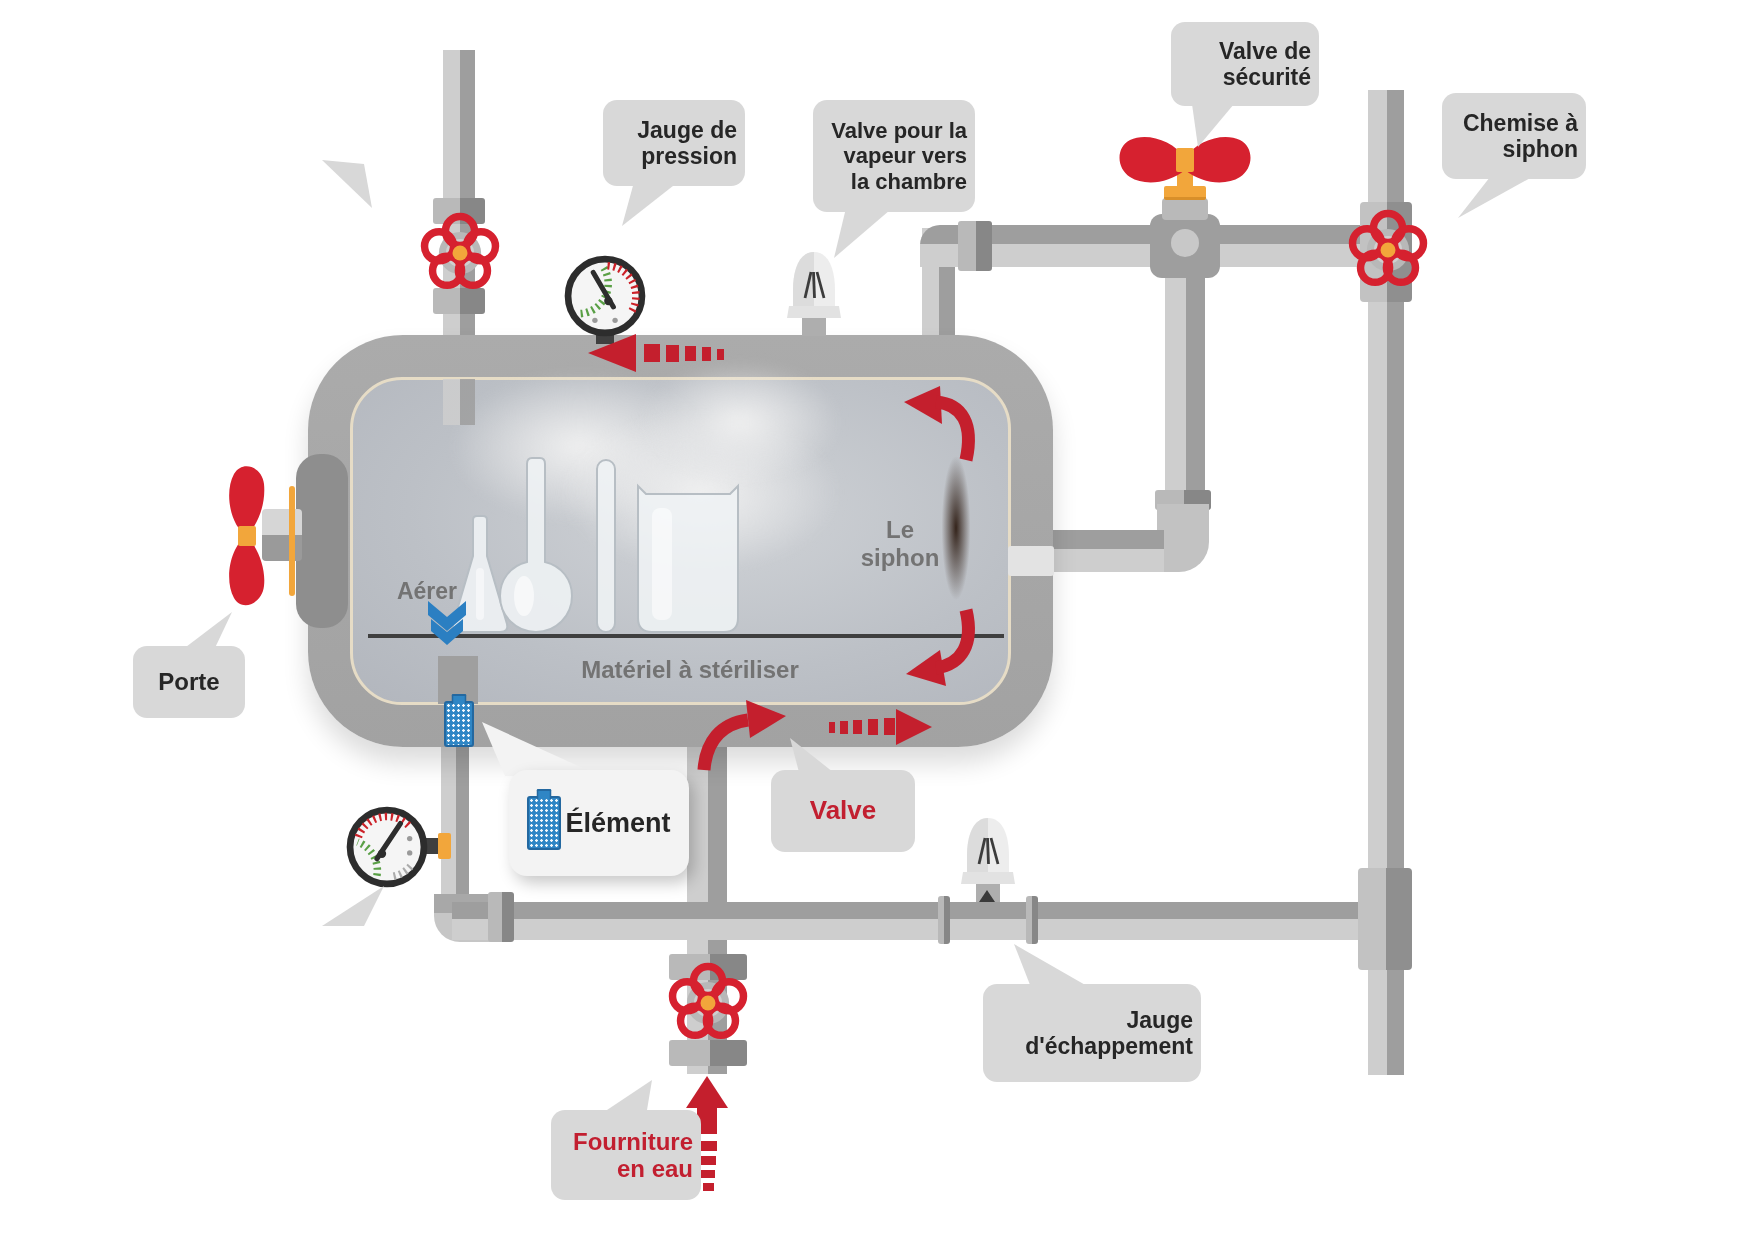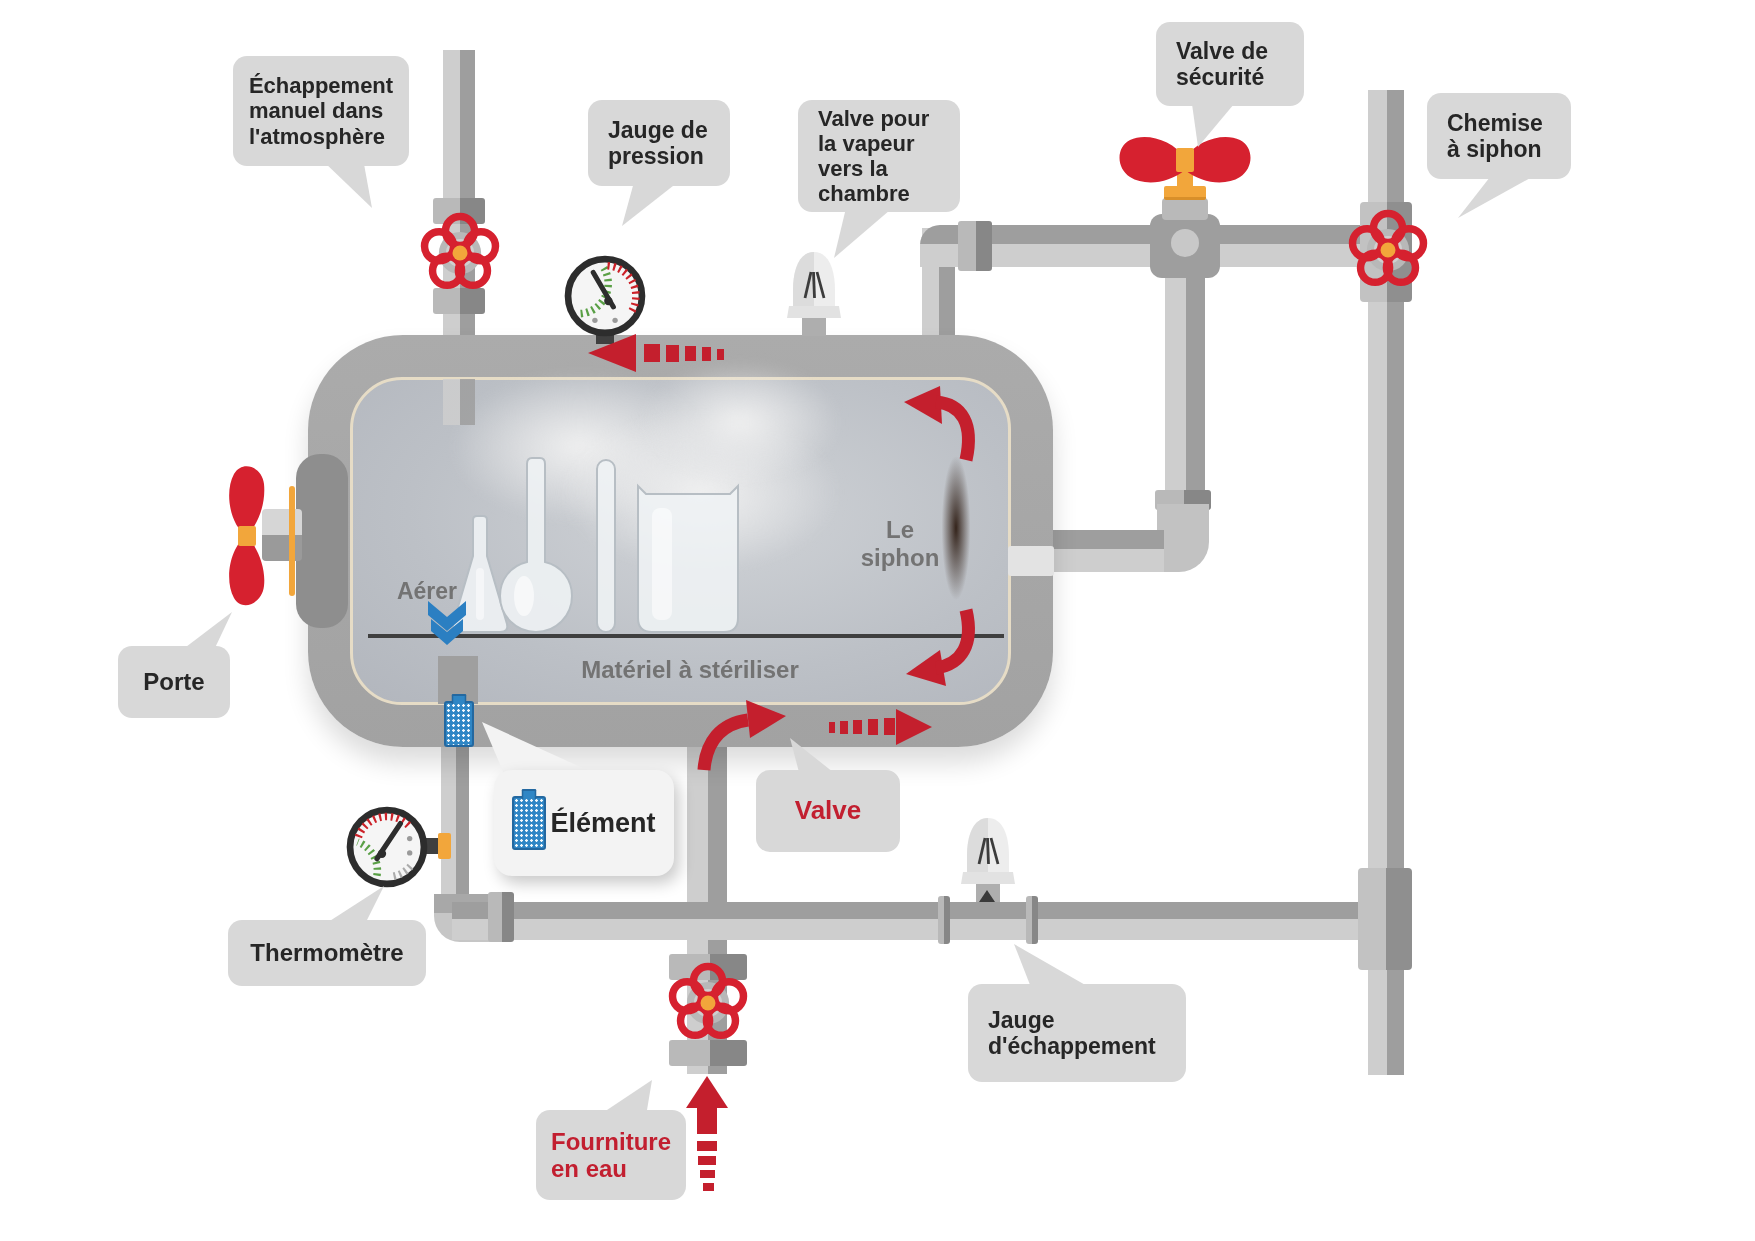--- a/index.html
+++ b/index.html
@@ -19,7 +19,7 @@
   .steam{position:absolute;border-radius:50%;background:radial-gradient(closest-side,rgba(242,242,242,.95),rgba(242,242,242,0));filter:blur(7px);}
 
   
-  .bubble{position:absolute;background:var(--bubble,#d8d8d8);border-radius:14px;display:flex;align-items:center;justify-content:center;text-align:left;font-weight:700;color:var(--textDark,#262626);line-height:1.14;padding:20px;box-sizing:border-box;}
+  .bubble{position:absolute;background:var(--bubble,#d8d8d8);border-radius:14px;display:flex;align-items:center;justify-content:center;text-align:right;font-weight:700;color:var(--textDark,#262626);line-height:1.14;padding:8px;box-sizing:border-box;margin-left:15px;}
   .bubble.white{background:#f3f3f3;border-radius:18px;box-shadow:5px 7px 16px rgba(0,0,0,.22);}
   .redtext{color:var(--redText,#c21f30);}
   .diagram-text{position:absolute;font-weight:700;color:#737373;text-align:center;line-height:1.15;}

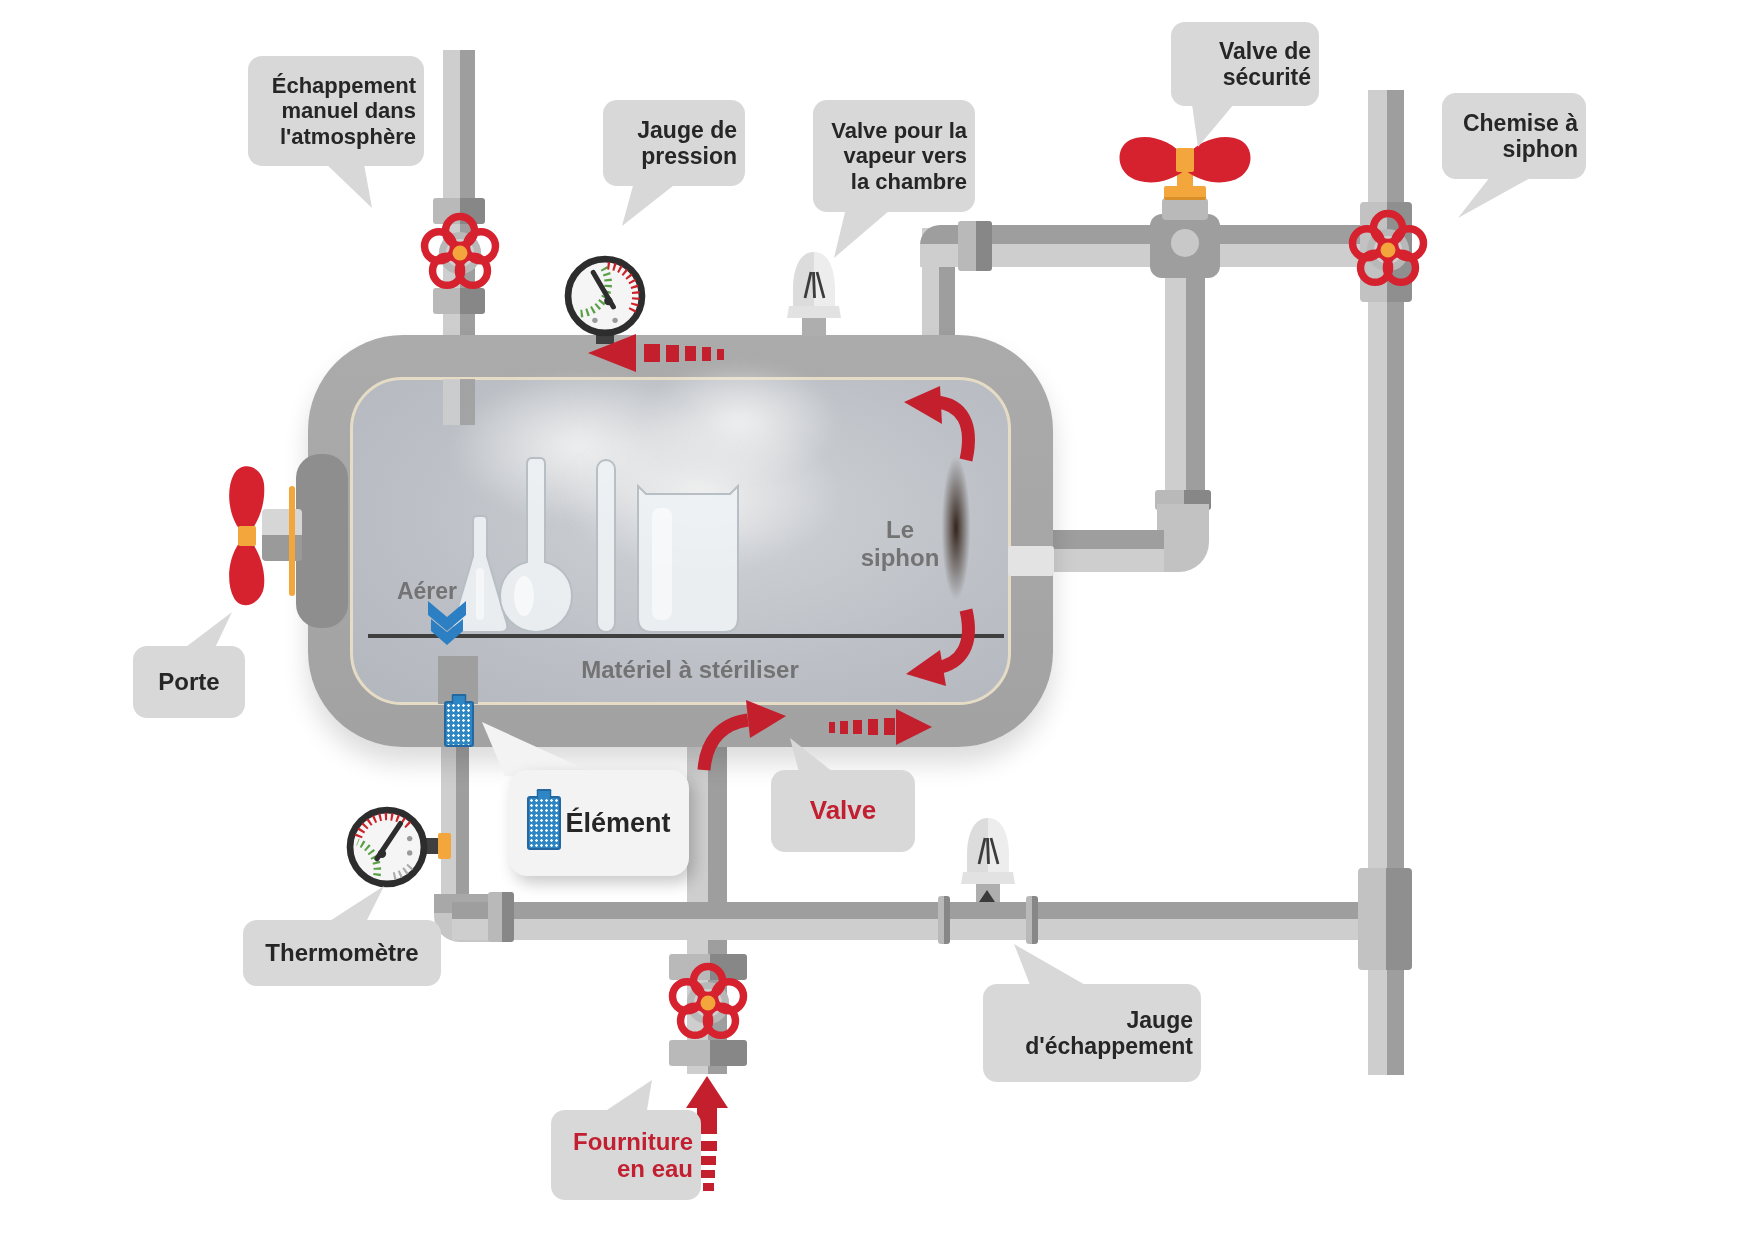--- a/index.html
+++ b/index.html
@@ -254,9 +254,6 @@
     <polygon points="979,902 987,890 995,902" fill="#3a3a3a"></polygon>
   </svg>
 
-  <div class="bubble" style="left:233px;top:56px;width:176px;height:110px;font-size:22px;">
-    <span>Échappement manuel dans l'atmosphère</span>
-  </div>
   <div class="bubble" style="left:588px;top:100px;width:142px;height:86px;font-size:23px;">
     <span>Jauge de pression</span>
   </div>

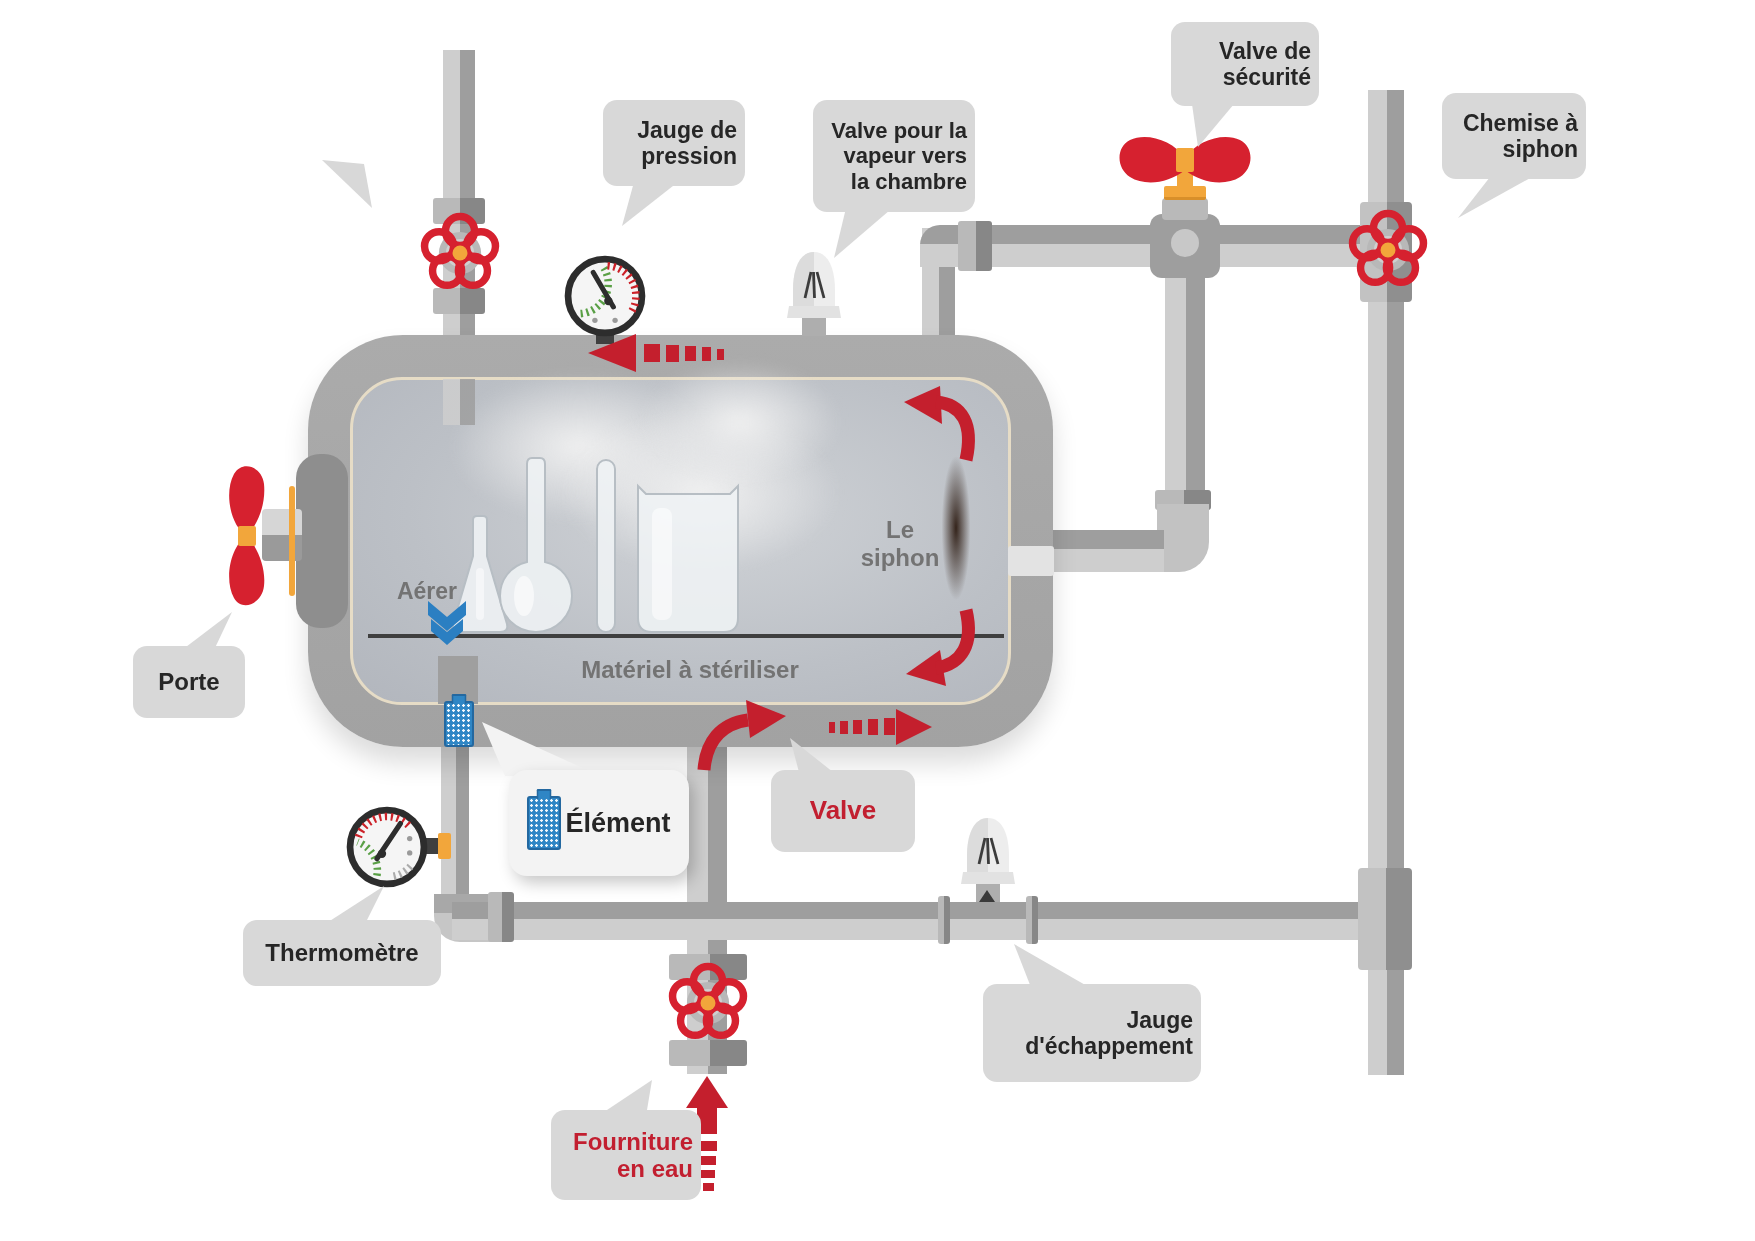--- a/index.html
+++ b/index.html
@@ -276,9 +276,6 @@
   <div class="bubble" style="left:756px;top:770px;width:144px;height:82px;font-size:26px;">
     <span class="redtext">Valve</span>
   </div>
-  <div class="bubble" style="left:228px;top:920px;width:198px;height:66px;font-size:24px;">
-    <span>Thermomètre</span>
-  </div>
   <div class="bubble" style="left:968px;top:984px;width:218px;height:98px;font-size:23px;">
     <span>Jauge d'échappement</span>
   </div>

